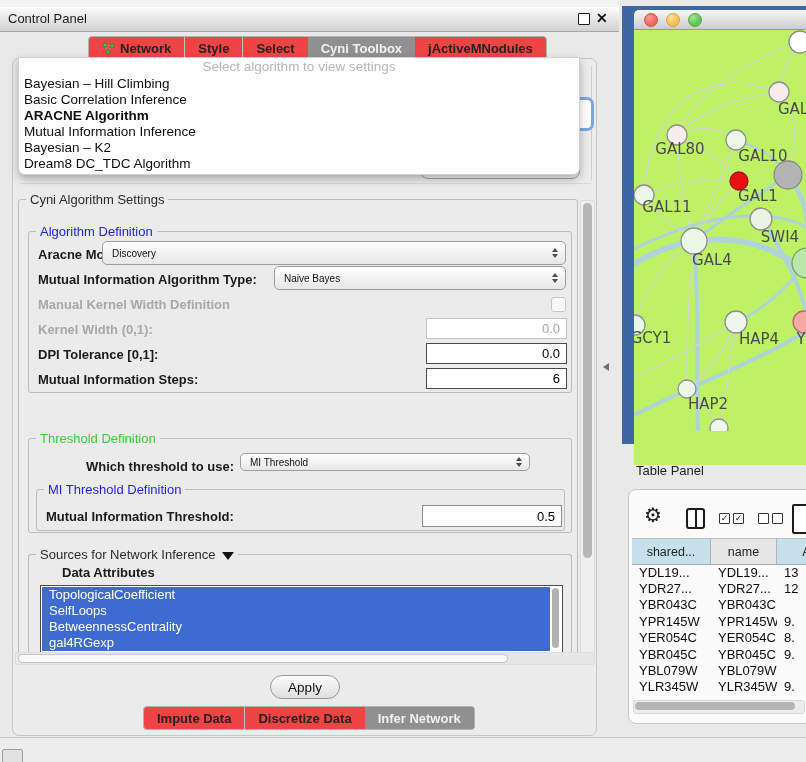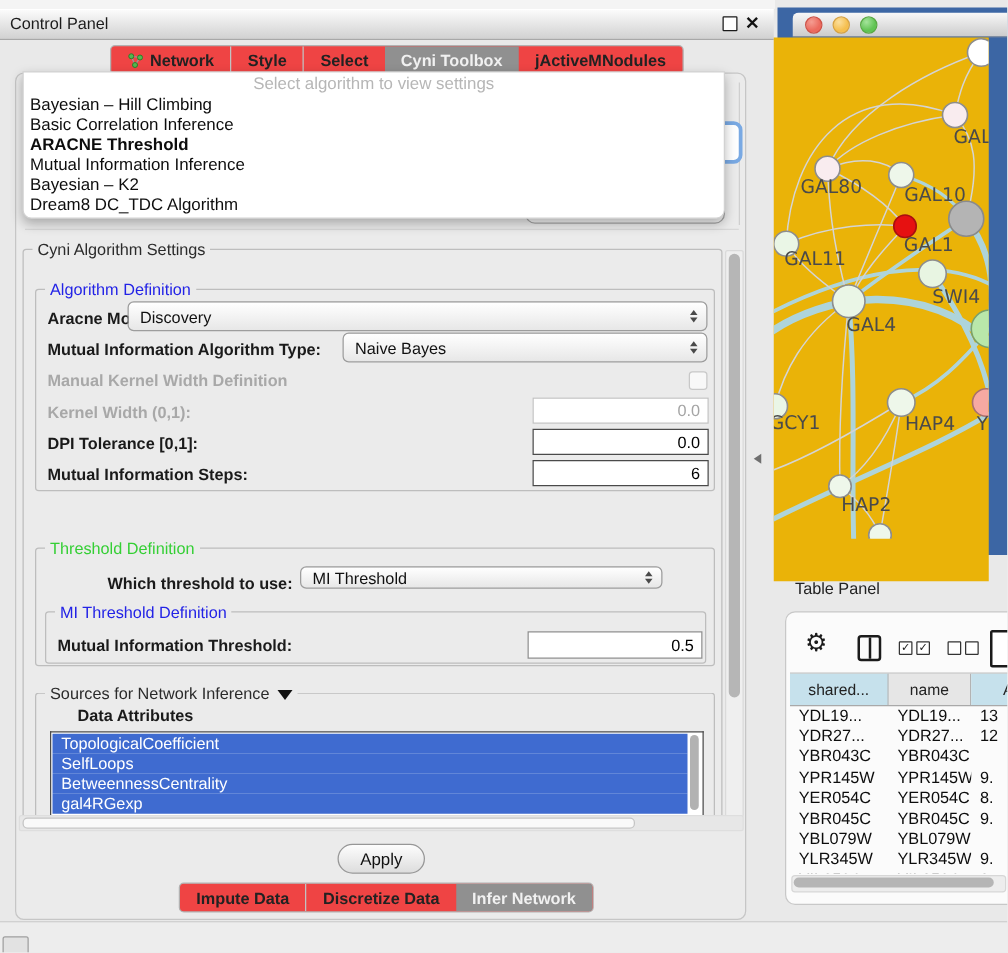--- a/index.html
+++ b/index.html
@@ -182,7 +182,7 @@
     <div id="dd-items">
         <div class="dd-item">Bayesian – Hill Climbing</div>
         <div class="dd-item">Basic Correlation Inference</div>
-        <div class="dd-item bold">ARACNE Threshold</div>
+        <div class="dd-item bold">ARACNE Algorithm</div>
         <div class="dd-item">Mutual Information Inference</div>
         <div class="dd-item">Bayesian – K2</div>
         <div class="dd-item">Dream8 DC_TDC Algorithm</div>

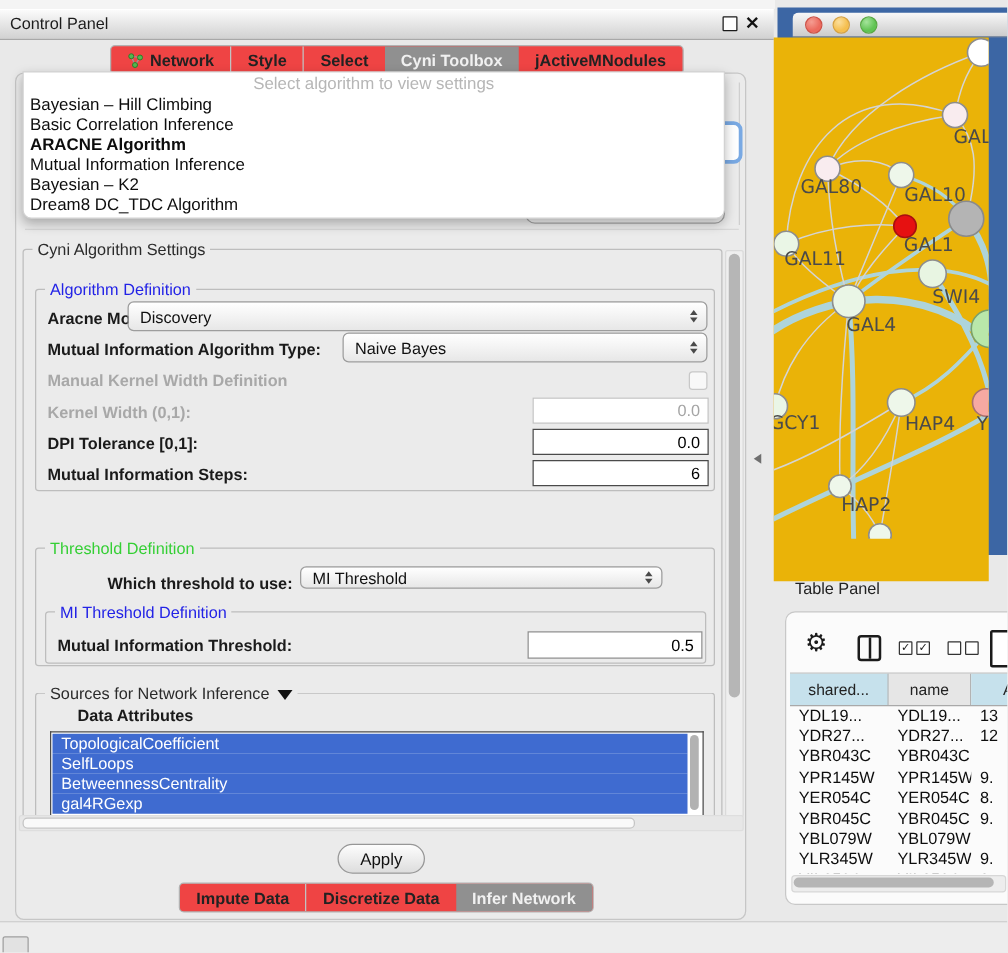--- a/index.html
+++ b/index.html
@@ -111,7 +111,7 @@
   #light-red{background:radial-gradient(circle at 35% 30%,#f59d92,#ec6a5e 60%);border:1px solid #ce5247;}
   #light-yellow{background:radial-gradient(circle at 35% 30%,#fbdf9d,#f5bf4f 60%);border:1px solid #d6a243;}
   #light-green{background:radial-gradient(circle at 35% 30%,#a5e49b,#61c454 60%);border:1px solid #58a943;}
-  #net-canvas{left:619px;top:30px;width:172px;height:435px;background:#eab308;overflow:hidden;}
+  #net-canvas{left:634px;top:30px;width:172px;height:435px;background:#bef264;overflow:hidden;}
 
   
   #table-title{left:636px;top:463px;font-size:13px;color:#222;}

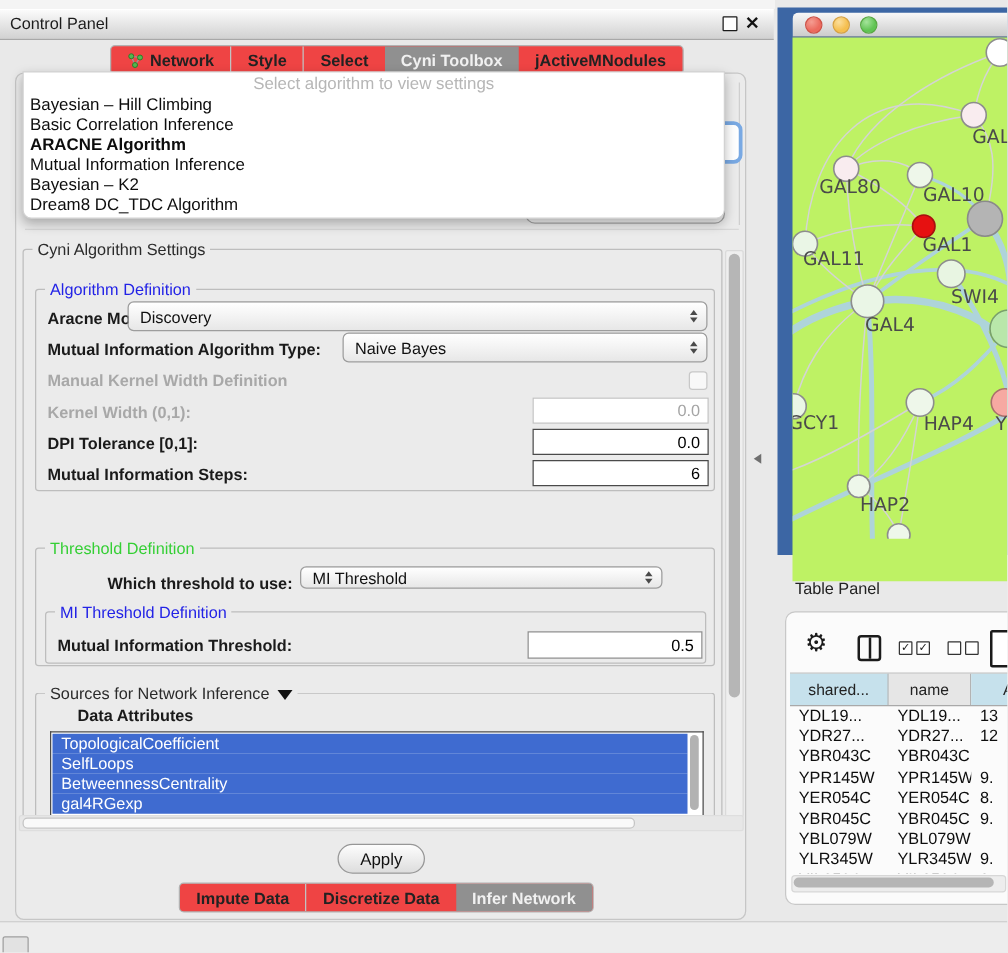--- a/index.html
+++ b/index.html
@@ -61,7 +61,7 @@
   .flabel.disabled{color:#a8a8a8;}
 
   .combo{display:flex;align-items:center;background:linear-gradient(#ffffff,#e7e7e7);
-         border:1px solid #9d9d9d;border-radius:5px;font-size:13px;color:#111;padding-left:9px;box-sizing:border-box;}
+         border:1px solid #9d9d9d;border-radius:5px;font-size:10px;color:#111;padding-left:9px;box-sizing:border-box;}
   .combo .arrows{margin-left:auto;margin-right:7px;display:flex;flex-direction:column;gap:2px;}
   .tri-up{width:0;height:0;border-left:3.5px solid transparent;border-right:3.5px solid transparent;border-bottom:4.5px solid #4a4a4a;}
   .tri-down{width:0;height:0;border-left:3.5px solid transparent;border-right:3.5px solid transparent;border-top:4.5px solid #4a4a4a;}

